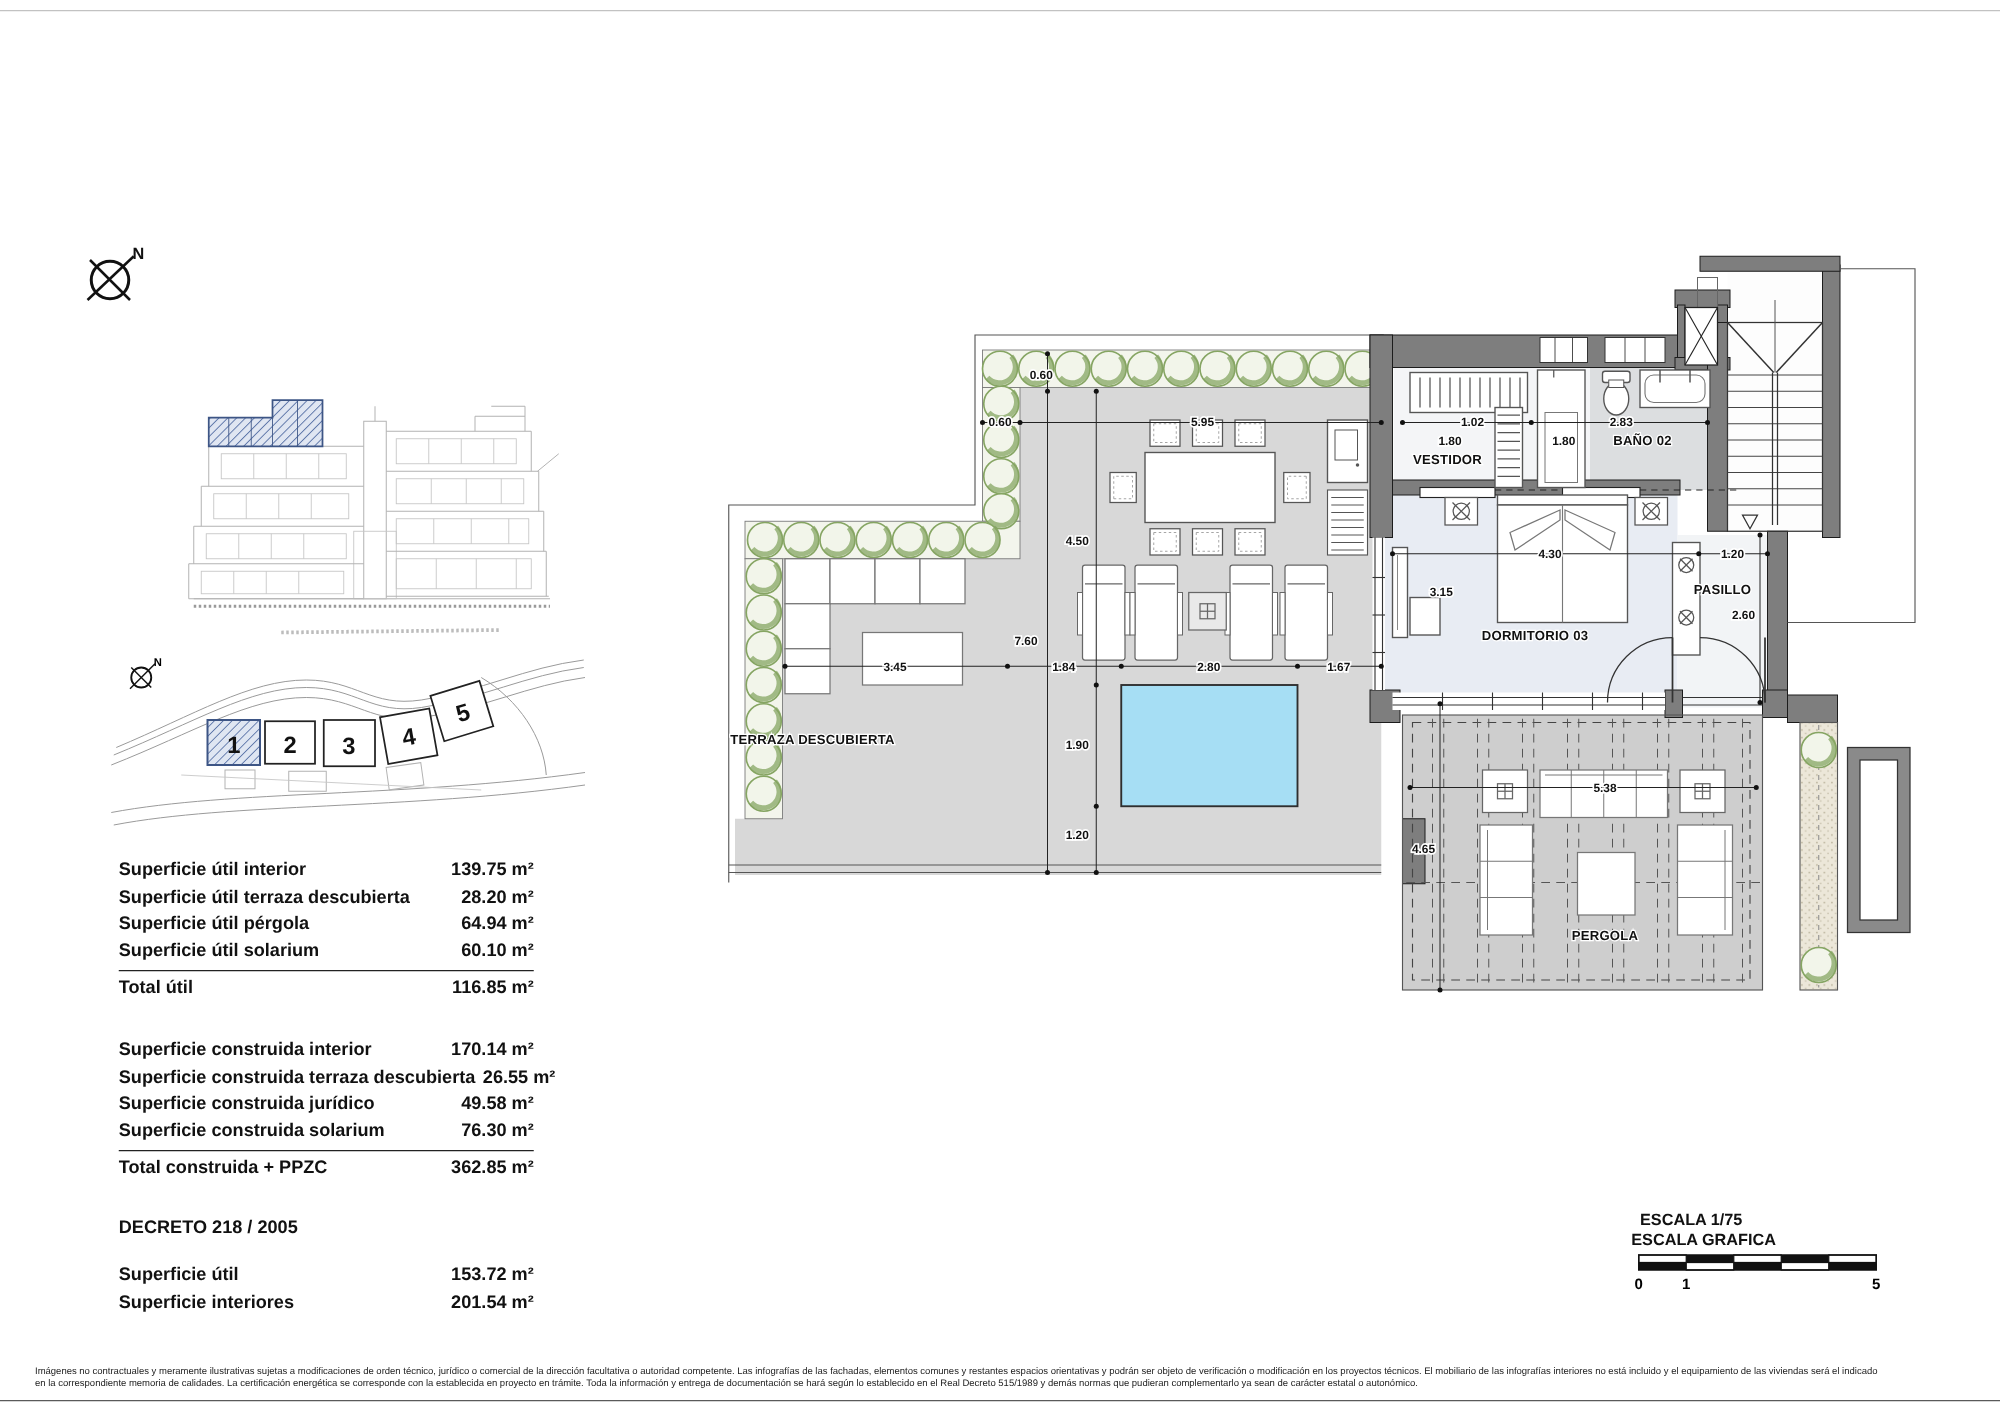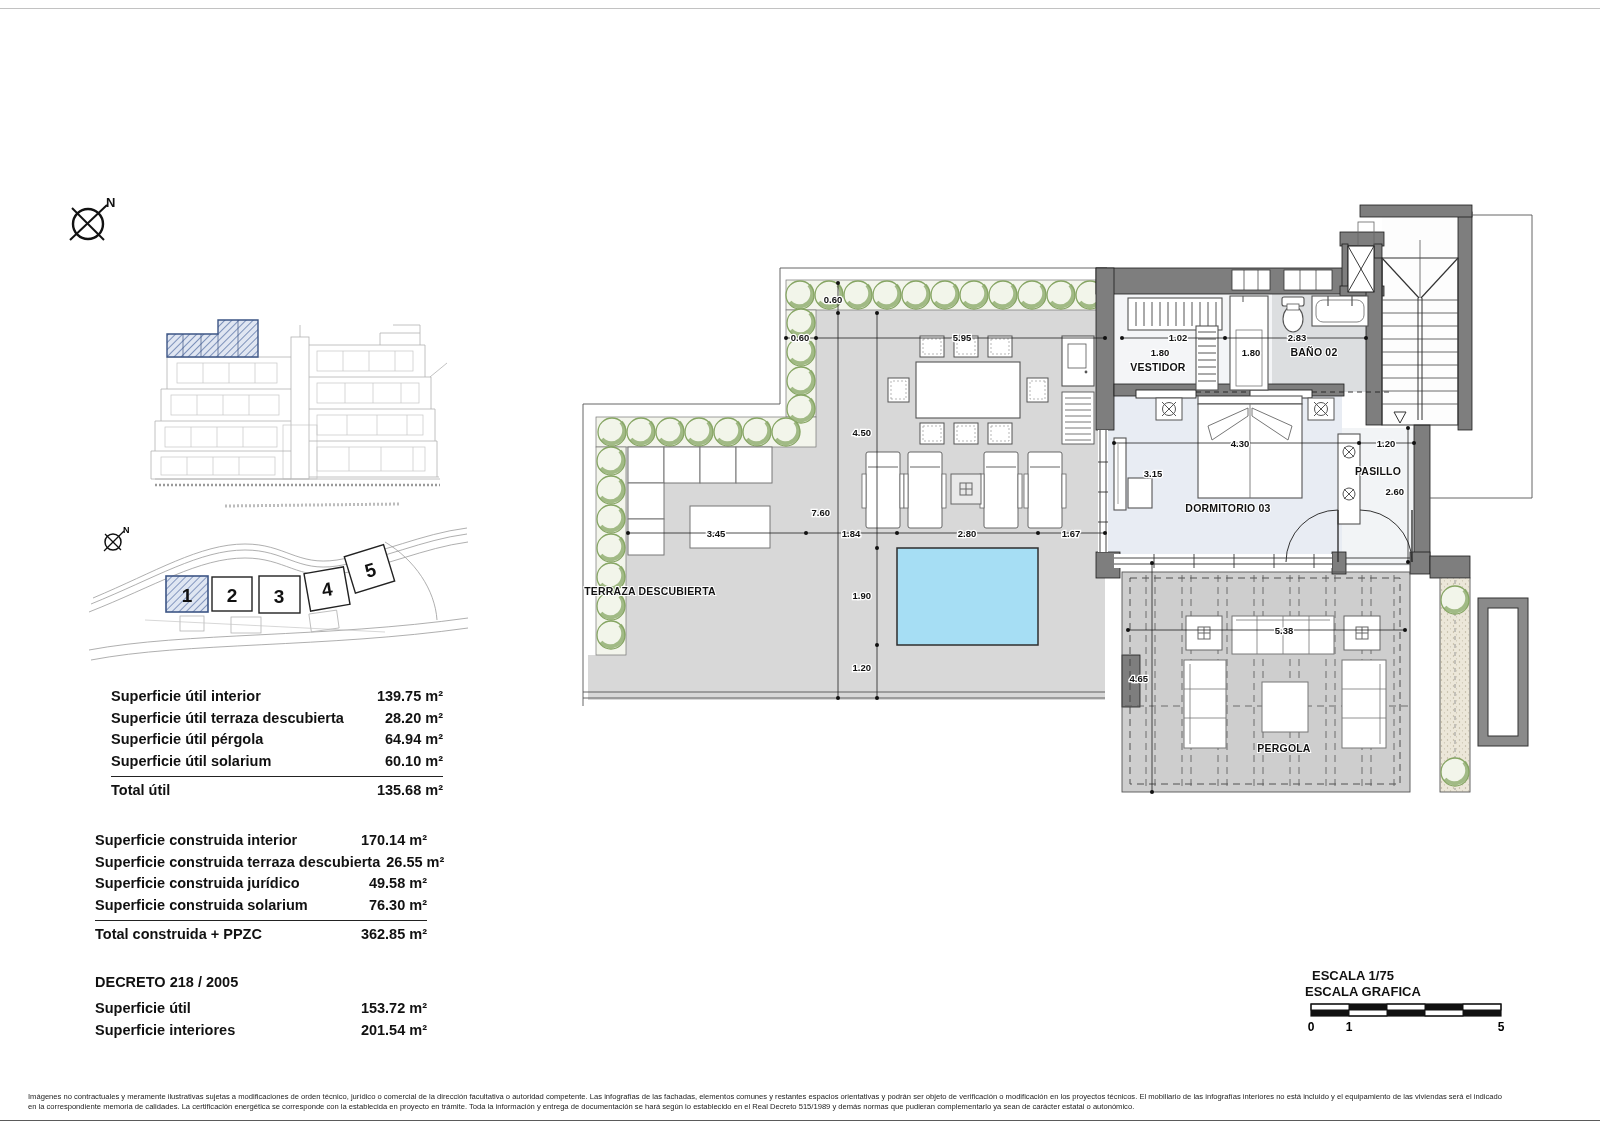--- a/index.html
+++ b/index.html
@@ -159,7 +159,7 @@
     </g>
   </svg>
 
-  <div class="areas" style="left:111px;top:686px">
+  <div class="areas" style="left:95px;top:686px">
     <div class="arow">
       <span>Superficie útil interior</span>
       <span class="aval">139.75 m²</span>

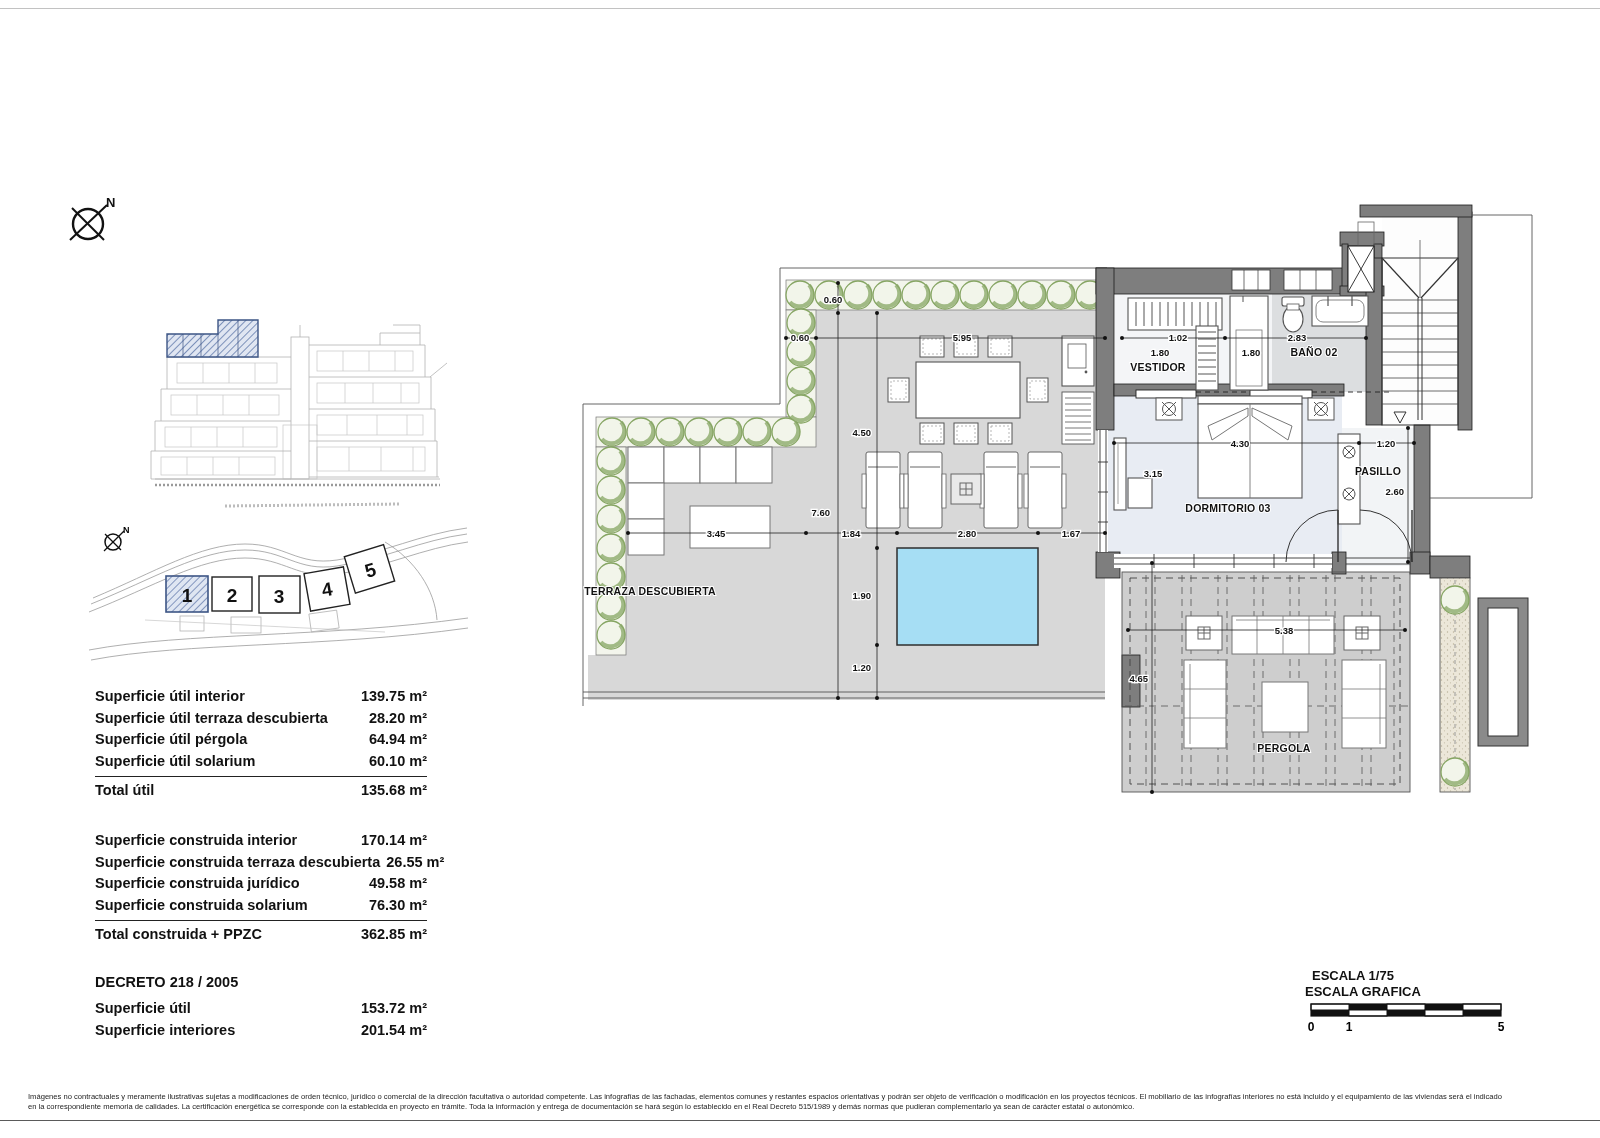--- a/index.html
+++ b/index.html
@@ -179,7 +179,7 @@
     <div class="adiv"></div>
     <div class="atotal">
       <span>Total útil</span>
-      <span class="aval">135.68 m²</span>
+      <span class="aval">116.85 m²</span>
     </div>
   </div>
 

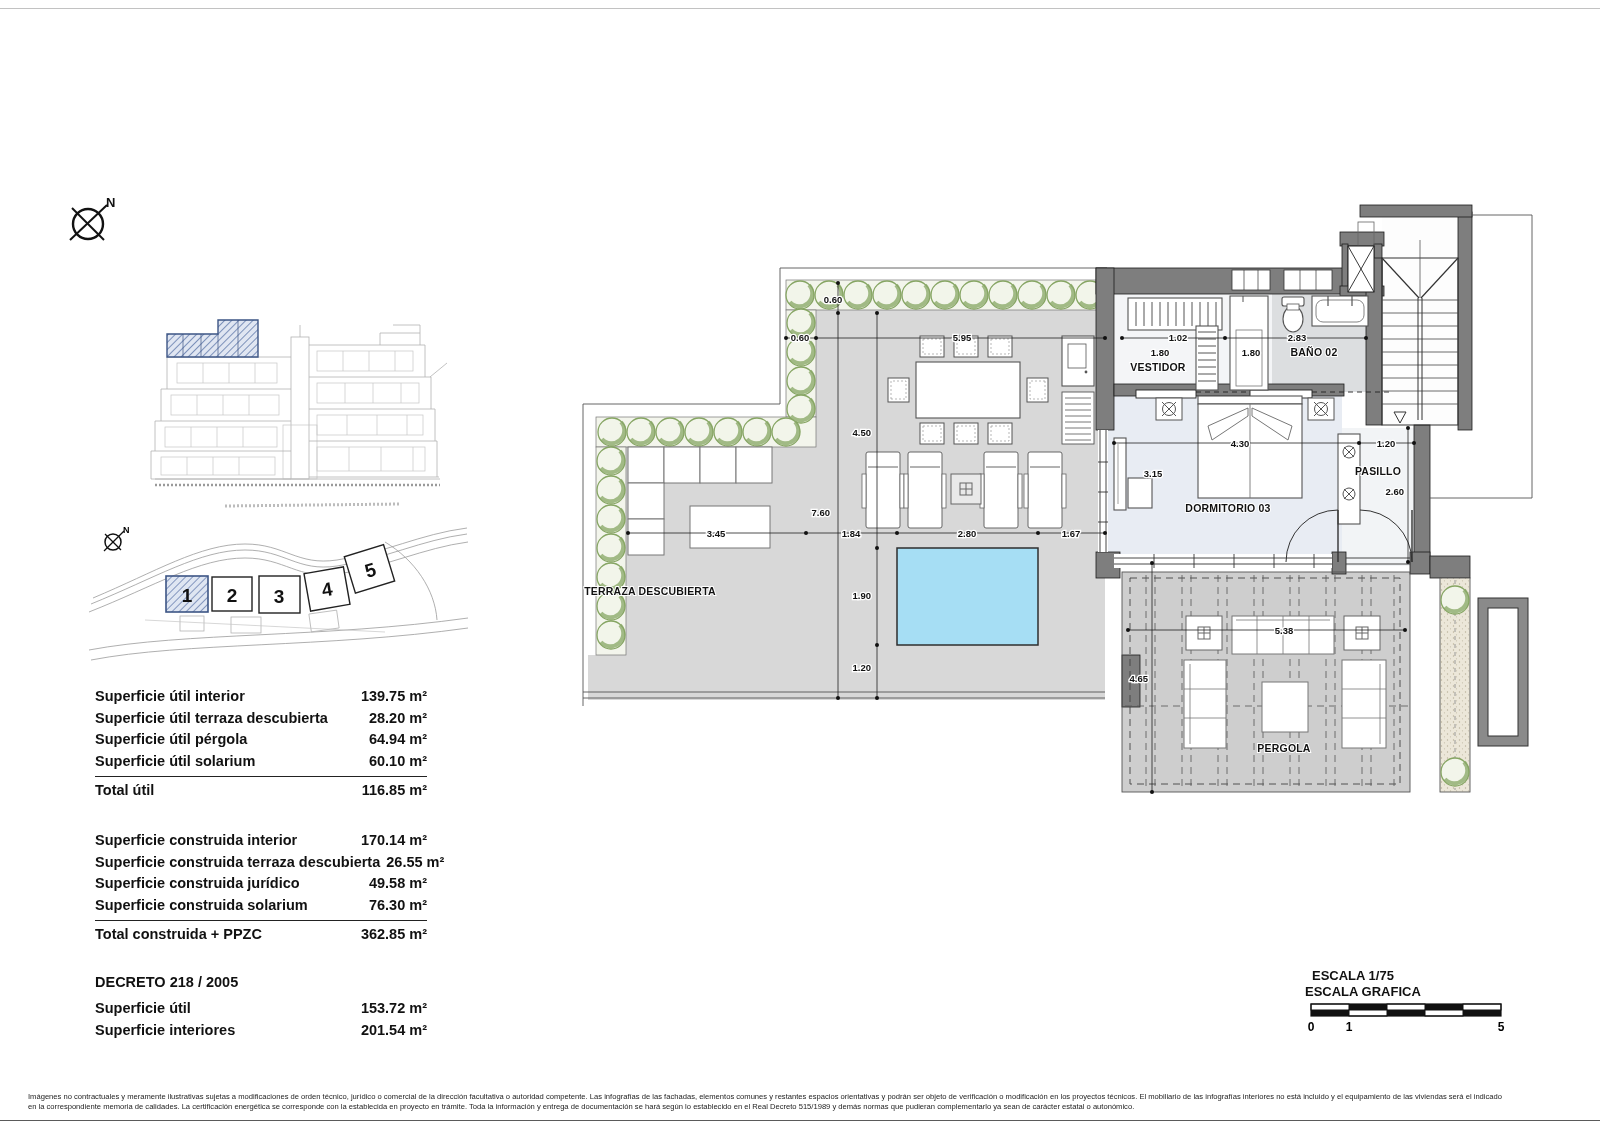--- a/index.html
+++ b/index.html
@@ -13,7 +13,7 @@
   .arow,.atotal{display:flex;justify-content:space-between;white-space:nowrap}
   .aval{text-align:left;padding-left:6px}
   .adiv{border-top:1.6px solid #222;margin:4px 0 3px 0}
-  .dec-title{line-height:24px;margin-bottom:4px}
+  .dec-title{line-height:24px;margin-bottom:16px}
   .scaleblock{position:absolute;left:1305px;top:968px;width:210px;font-weight:bold;font-size:13px;line-height:16px}
   .scaleblock .l1{padding-left:7px}
   .disc{position:absolute;left:28px;width:1548px;font-size:7.6px;line-height:10px;color:#1c1c1c;white-space:nowrap;overflow:hidden}

